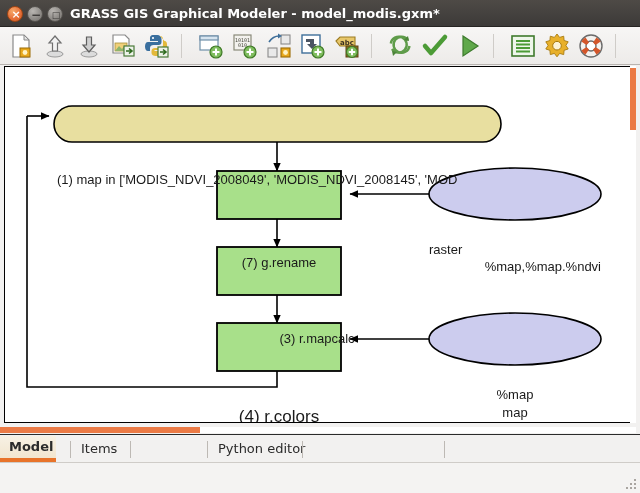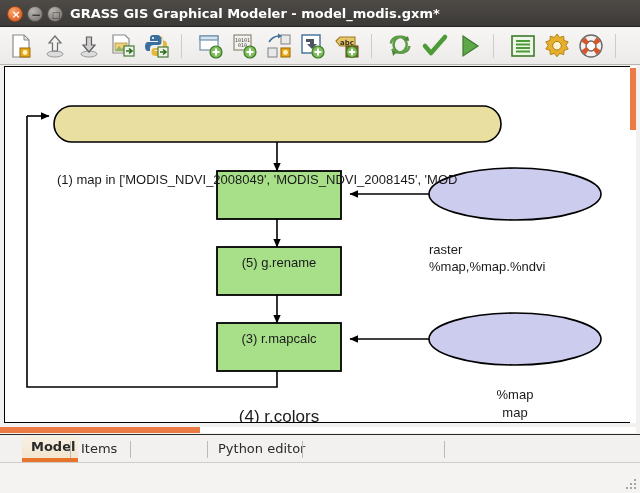--- a/index.html
+++ b/index.html
@@ -434,7 +434,7 @@
 
     <div class="node-label" style="left:52px; top:105px; width:444px; height:16px; overflow:hidden; font-size:13px; line-height:16px; padding-left:0;">(1) map in ['MODIS_NDVI_2008049', 'MODIS_NDVI_2008145', 'MOD</div>
 
-    <div class="node-label" style="left:212px; top:188px; width:124px; text-align:center; font-size:13px;">(5) g.rename</div>
+    <div class="node-label" style="left:212px; top:188px; width:124px; text-align:center; font-size:13px;">(7) g.rename</div>
 
     <div class="node-label" style="left:212px; top:264px; width:124px; text-align:center; font-size:13px;">(3) r.mapcalc</div>
 

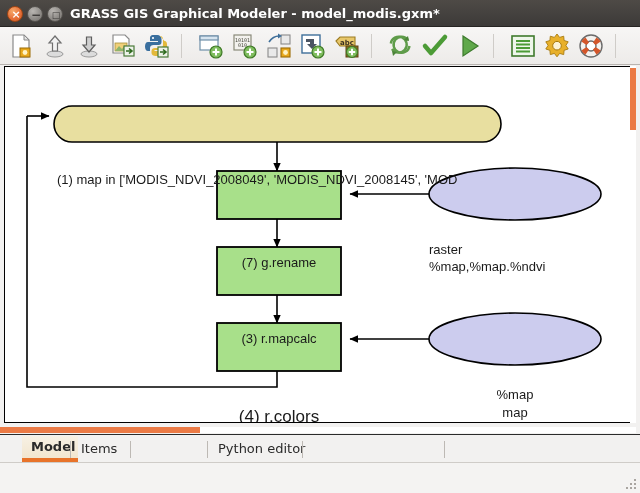--- a/index.html
+++ b/index.html
@@ -441,7 +441,7 @@
     <div class="node-label" style="left:212px; top:340px; width:124px; text-align:center; font-size:17px;">(4) r.colors</div>
 
     <div class="node-label" style="left:424px; top:175px; width:172px; text-align:left; font-size:13px;">raster</div>
-    <div class="node-label" style="left:424px; top:192px; width:172px; text-align:left; font-size:13px;">%map,%map.%ndvi</div>
+    <div class="node-label" style="left:424px; top:192px; width:172px; text-align:right; font-size:13px;">%map,%map.%ndvi</div>
 
     <div class="node-label" style="left:424px; top:320px; width:172px; text-align:center; font-size:13px;margin-top:18px;">map</div>
     <div class="node-label" style="left:424px; top:320px; width:172px; text-align:center; font-size:13px;">%map</div>

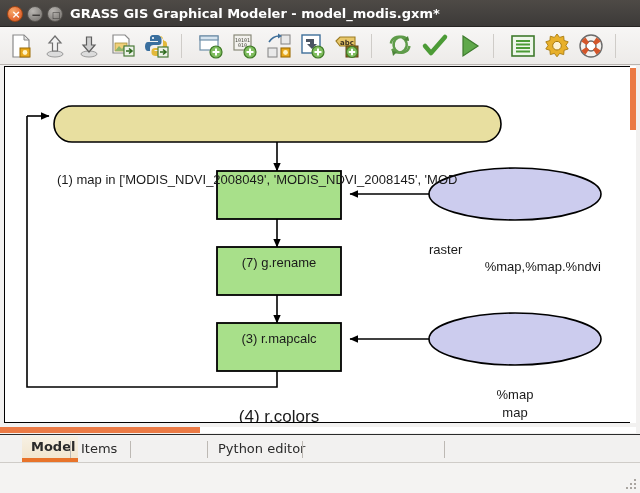--- a/index.html
+++ b/index.html
@@ -436,7 +436,7 @@
 
     <div class="node-label" style="left:212px; top:188px; width:124px; text-align:center; font-size:13px;">(7) g.rename</div>
 
-    <div class="node-label" style="left:212px; top:264px; width:124px; text-align:center; font-size:13px;">(3) r.mapcalc</div>
+    <div class="node-label" style="left:212px; top:264px; width:124px; text-align:center; font-size:13px;padding-left:38px;">(3) r.mapcalc</div>
 
     <div class="node-label" style="left:212px; top:340px; width:124px; text-align:center; font-size:17px;">(4) r.colors</div>
 

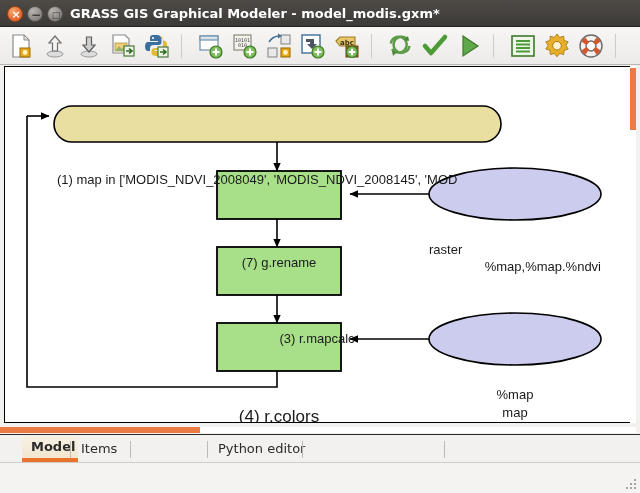--- a/index.html
+++ b/index.html
@@ -453,7 +453,7 @@
   <div id="hscroll-thumb"></div>
 
   <div id="tabstrip">
-    <div class="tab active" style="left:22px; width:56px; text-align:center;">Model</div>
+    <div class="tab active" style="left:0; width:56px; text-align:center;">Model</div>
     <div class="tab-div" style="left:70px"></div>
     <div class="tab" style="left:72px">Items</div>
     <div class="tab-div" style="left:130px"></div>

